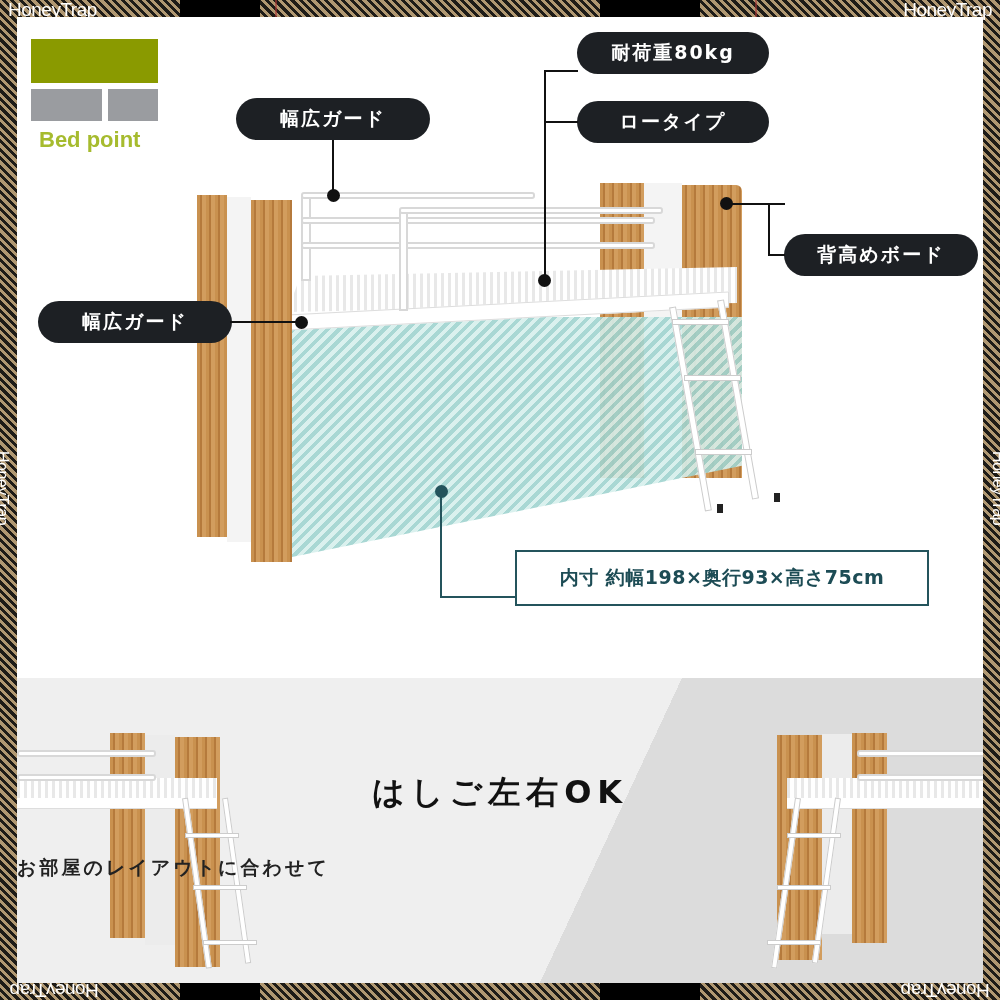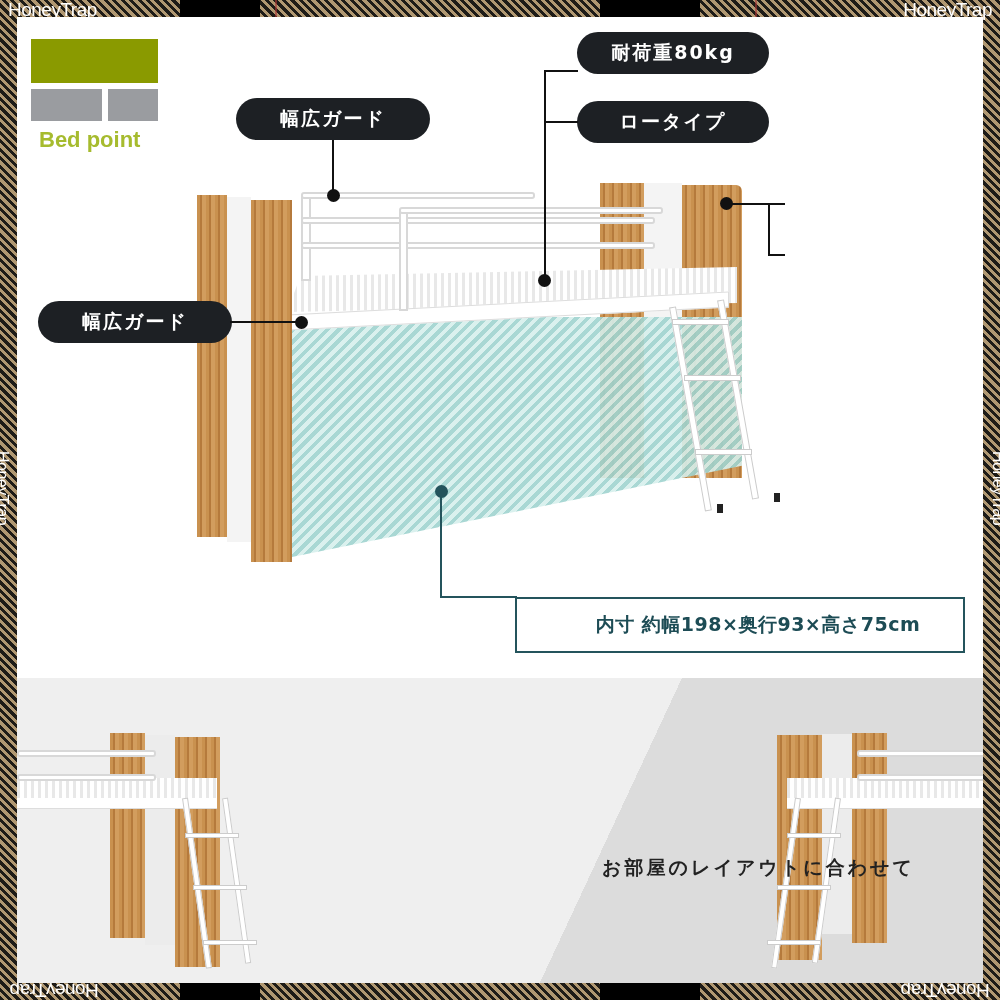--- a/index.html
+++ b/index.html
@@ -104,6 +104,7 @@
   <div class="line" style="left:527px;top:53px;width:2px;height:210px;"></div>
   <div class="dot" style="left:521px;top:257px;"></div>
 
+  <div class="pill" style="left:767px;top:217px;width:194px;">背高めボード</div>
   <div class="dot" style="left:703px;top:180px;"></div>
   <div class="line" style="left:712px;top:186px;width:56px;height:2px;"></div>
   <div class="line" style="left:751px;top:186px;width:2px;height:52px;"></div>

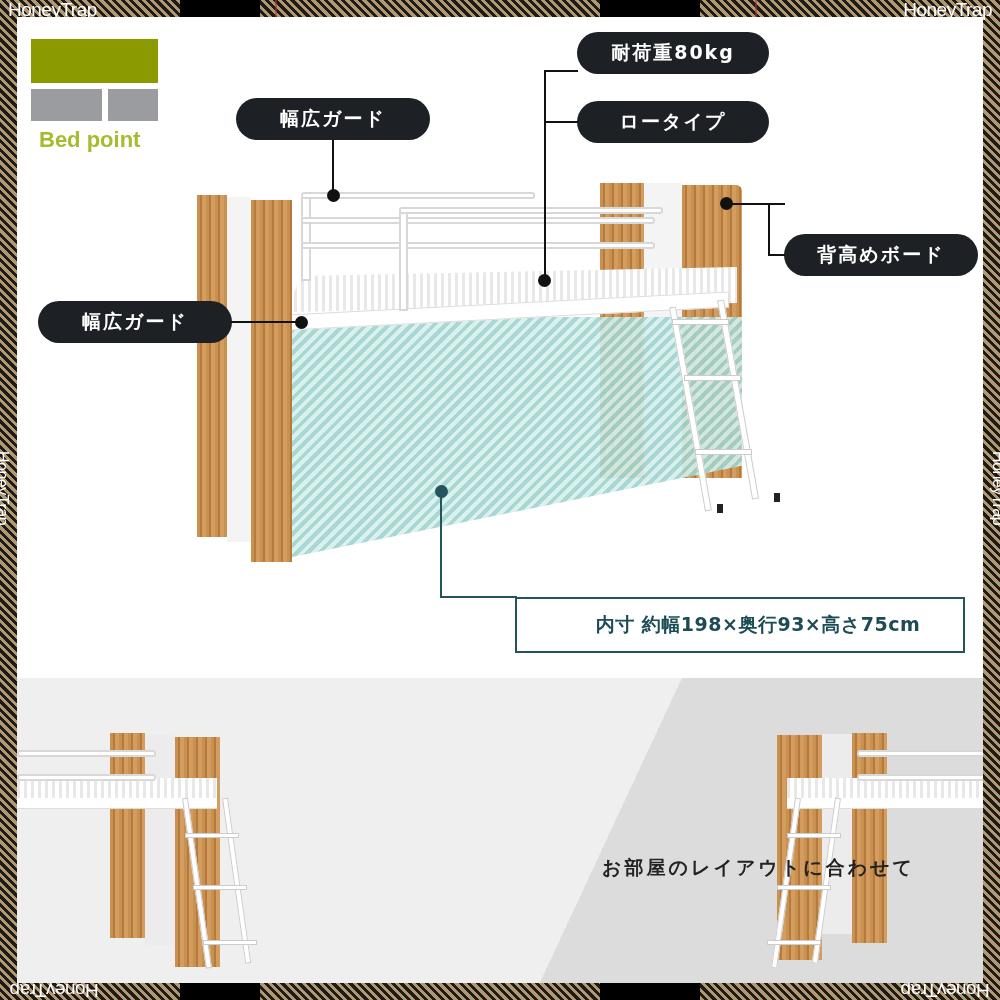--- a/index.html
+++ b/index.html
@@ -118,7 +118,7 @@
   <div class="dot" style="left:418px;top:468px;background:#24545c;"></div>
   <div class="tline" style="left:423px;top:475px;width:2px;height:105px;"></div>
   <div class="tline" style="left:423px;top:579px;width:77px;height:2px;"></div>
-  <div class="dim-box" style="left:498px;top:580px;width:410px;height:52px;padding-left:36px;">内寸 約幅198×奥行93×高さ75cm</div>
+  <div class="dim-box" style="left:498px;top:533px;width:410px;height:52px;">内寸 約幅198×奥行93×高さ75cm</div>
 
   <div class="lower">
 

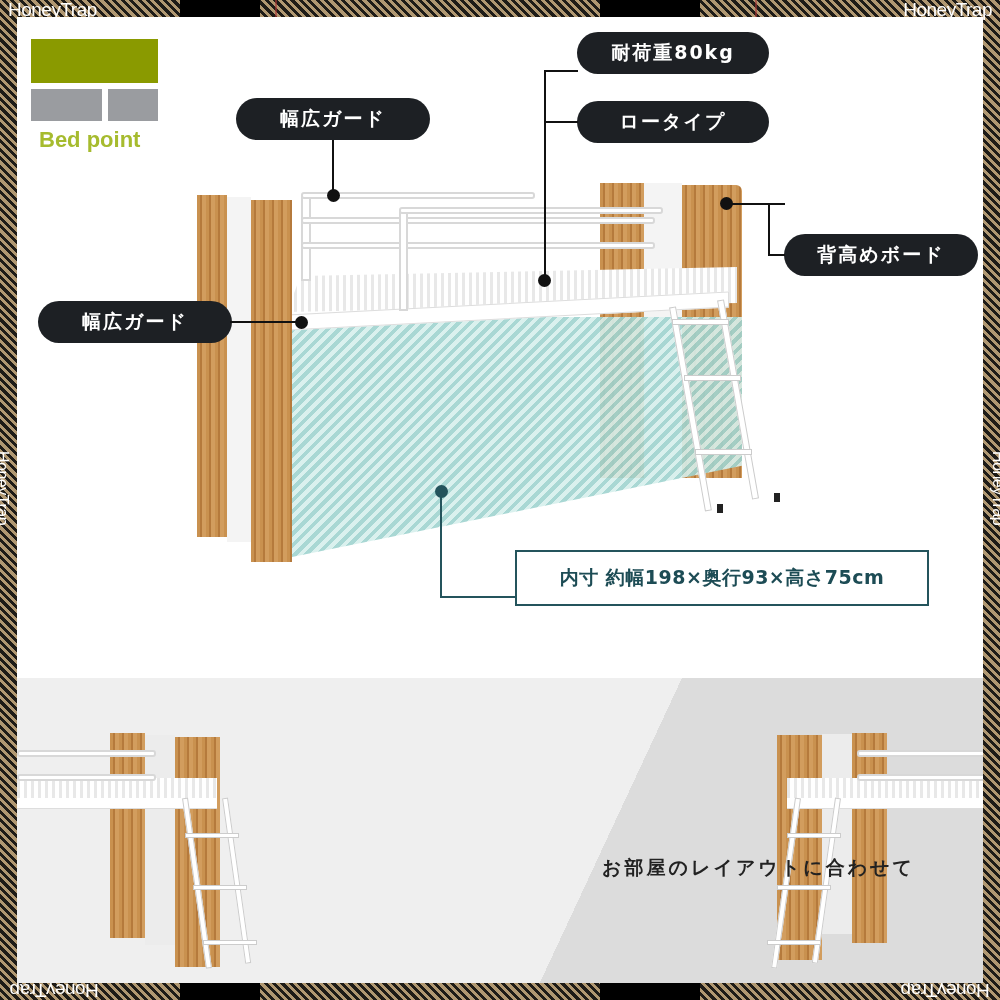--- a/index.html
+++ b/index.html
@@ -152,6 +152,7 @@
       <div class="rung" style="left:750px;top:262px;width:52px;height:3px;"></div>
     </div>
 
+    <div class="lower-title">はしご左右OK</div>
     <div class="lower-sub" style="top:177px;">お部屋のレイアウトに合わせて</div>
   </div>
 </div>

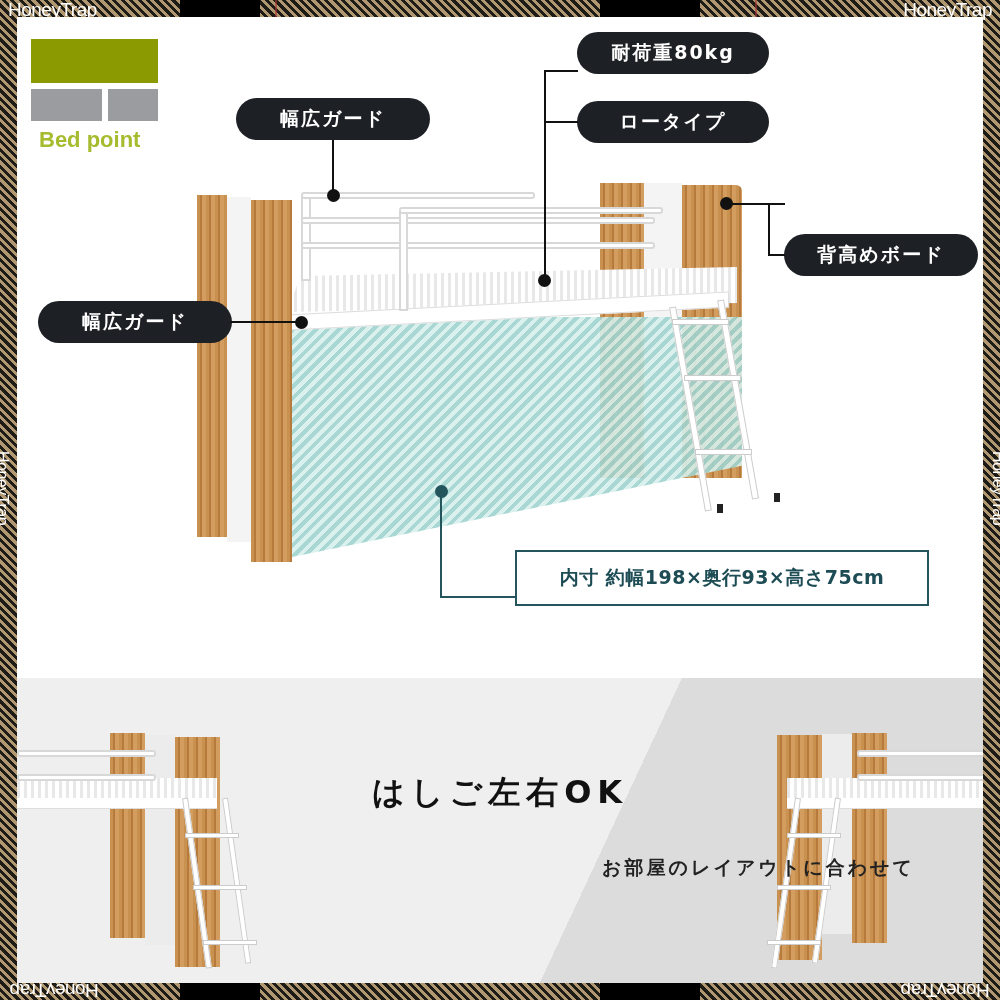--- a/index.html
+++ b/index.html
@@ -37,7 +37,7 @@
   .dim-box { position:absolute; border:2px solid #24545c; background:#fff; color:#1d4c55; font-size:19px; font-weight:bold; display:flex; align-items:center; justify-content:center; letter-spacing:0.5px; }
   .tline { position:absolute; background:#24545c; }
   .lower-title { position:absolute; left:0; width:966px; text-align:center; top:93px; font-size:32px; font-weight:bold; letter-spacing:6px; color:#111; }
-  .lower-sub { position:absolute; left:0; width:898px; text-align:right; font-size:19px; font-weight:bold; letter-spacing:3px; color:#222; }
+  .lower-sub { position:absolute; left:0; width:898px; text-align:left; font-size:19px; font-weight:bold; letter-spacing:3px; color:#222; }
 </style>
 </head>
 <body>

